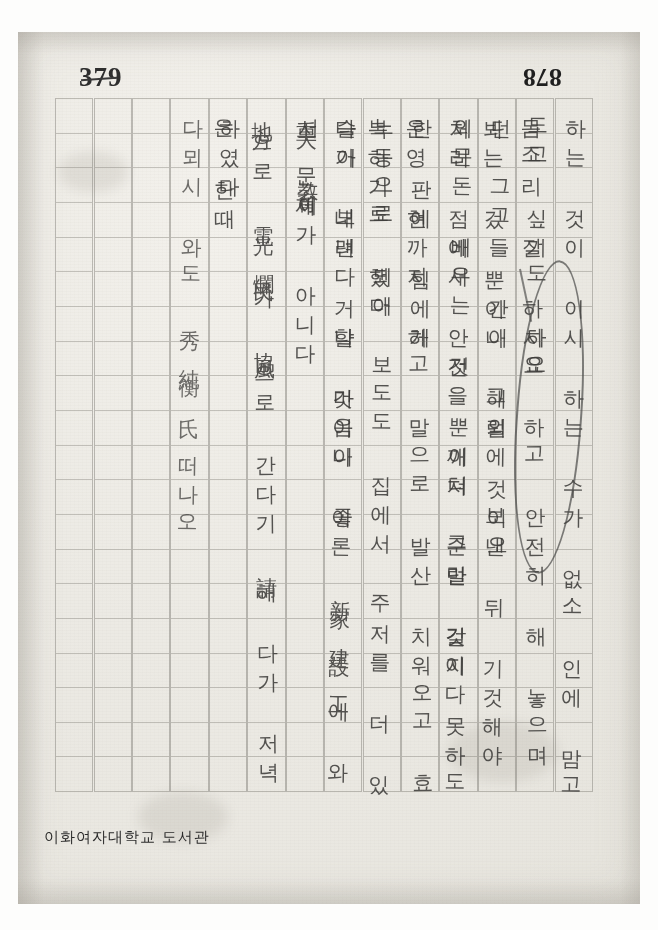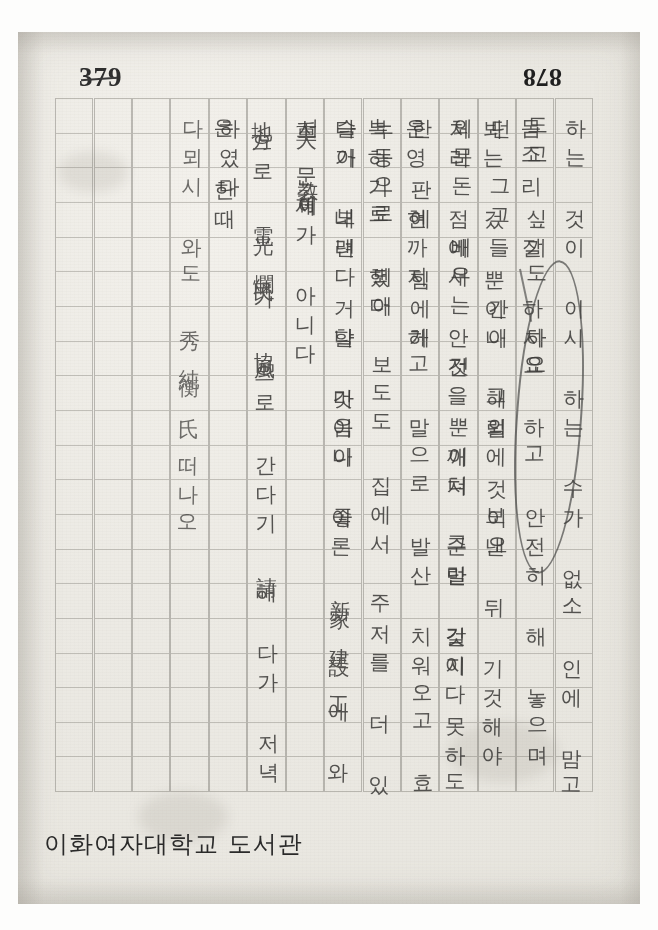--- a/index.html
+++ b/index.html
@@ -185,7 +185,7 @@
     left: 44px;
     top: 828px;
     font-family: "DejaVu Sans", sans-serif;
-    font-size: 24px;
+    font-size: 15px;
     letter-spacing: 1px;
     color: #2a2a2a;
     font-weight: 400;

